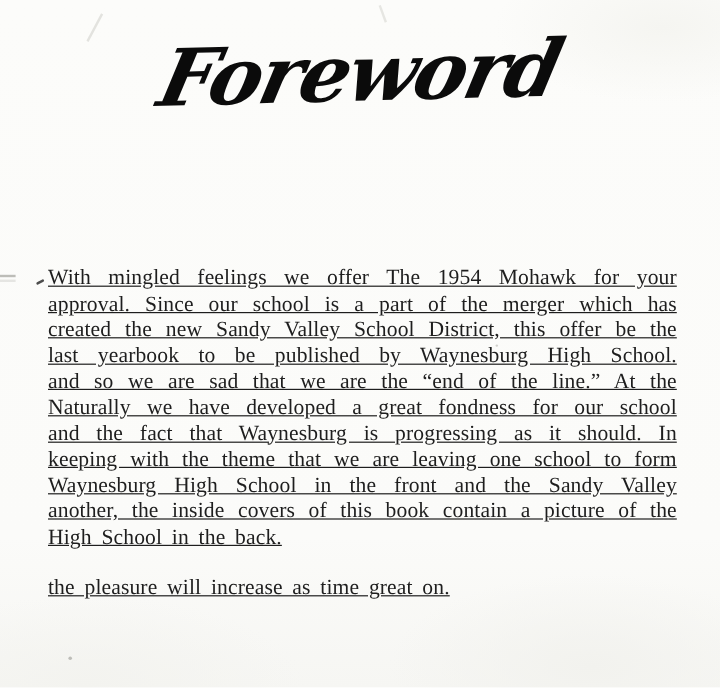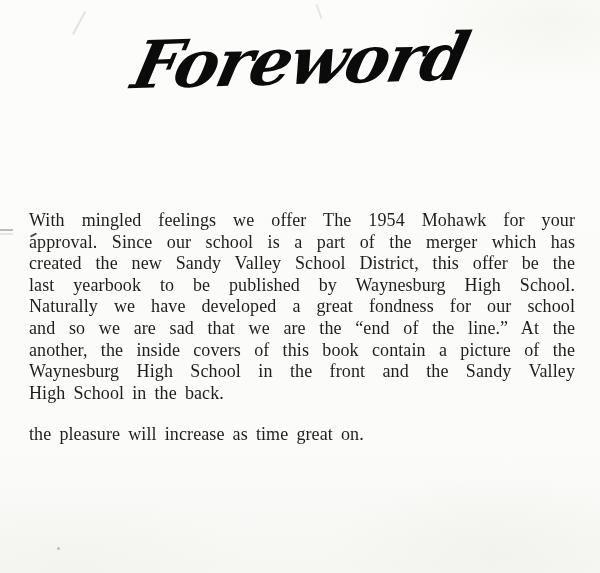--- a/index.html
+++ b/index.html
@@ -45,7 +45,7 @@
     letter-spacing: 0.1px;
     color: #1e1e1e;
   }
-  .para { margin: 1px; padding: 0; }
+  .para { margin: 12px; padding: 0; text-decoration: underline; }
   .para + .para { margin-top: 20px; }
   .line {
     text-align: justify;

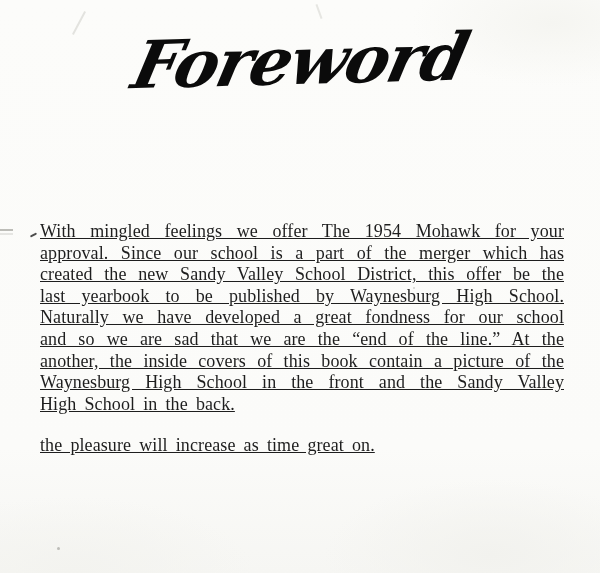--- a/index.html
+++ b/index.html
@@ -81,8 +81,8 @@
       <div class="line">approval. Since our school is a part of the merger which has</div>
       <div class="line">created the new Sandy Valley School District, this offer be the</div>
       <div class="line">last yearbook to be published by Waynesburg High School.</div>
+      <div class="line">and so we are sad that we are the “end of the line.” At the</div>
       <div class="line">Naturally we have developed a great fondness for our school</div>
-      <div class="line">and so we are sad that we are the “end of the line.” At the</div>
       <div class="line">another, the inside covers of this book contain a picture of the</div>
       <div class="line">Waynesburg High School in the front and the Sandy Valley</div>
       <div class="line last">High School in the back.</div>

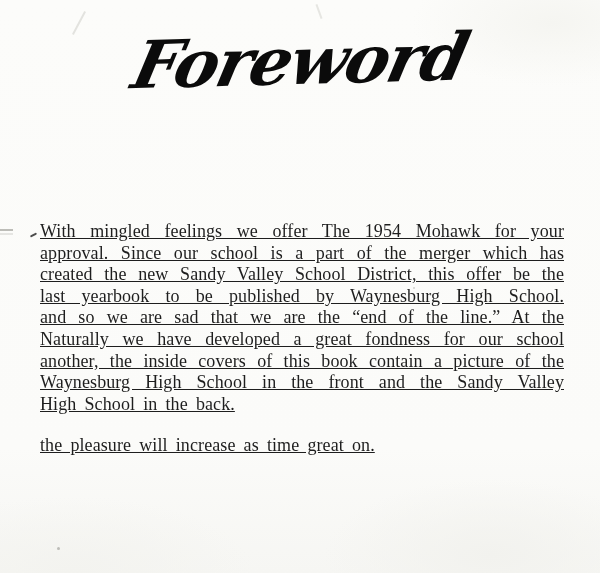--- a/index.html
+++ b/index.html
@@ -83,6 +83,7 @@
       <div class="line">last yearbook to be published by Waynesburg High School.</div>
       <div class="line">and so we are sad that we are the “end of the line.” At the</div>
       <div class="line">Naturally we have developed a great fondness for our school</div>
+      <div class="line">and the fact that Waynesburg is progressing as it should. In</div>
       <div class="line">another, the inside covers of this book contain a picture of the</div>
       <div class="line">Waynesburg High School in the front and the Sandy Valley</div>
       <div class="line last">High School in the back.</div>

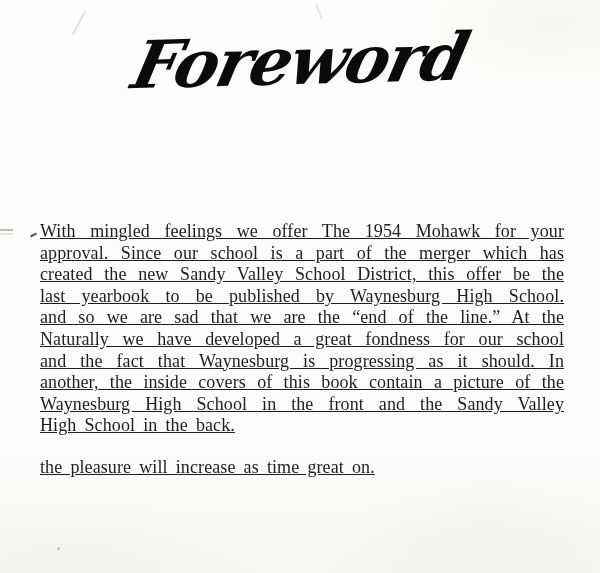--- a/index.html
+++ b/index.html
@@ -84,6 +84,7 @@
       <div class="line">and so we are sad that we are the “end of the line.” At the</div>
       <div class="line">Naturally we have developed a great fondness for our school</div>
       <div class="line">and the fact that Waynesburg is progressing as it should. In</div>
+      <div class="line">keeping with the theme that we are leaving one school to form</div>
       <div class="line">another, the inside covers of this book contain a picture of the</div>
       <div class="line">Waynesburg High School in the front and the Sandy Valley</div>
       <div class="line last">High School in the back.</div>

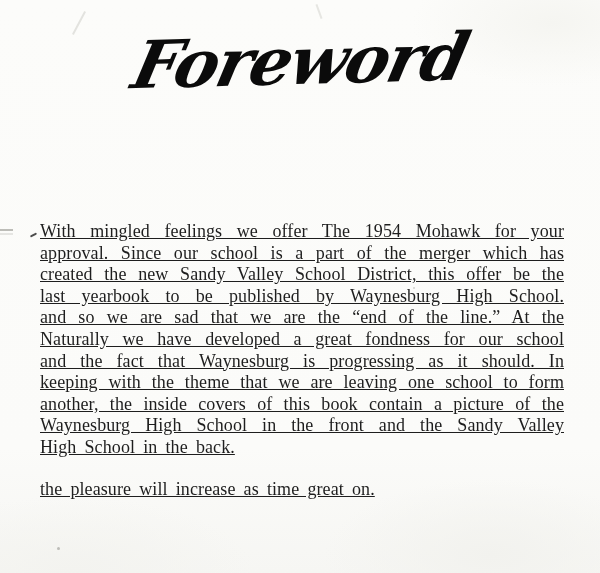--- a/index.html
+++ b/index.html
@@ -85,8 +85,8 @@
       <div class="line">Naturally we have developed a great fondness for our school</div>
       <div class="line">and the fact that Waynesburg is progressing as it should. In</div>
       <div class="line">keeping with the theme that we are leaving one school to form</div>
+      <div class="line">Waynesburg High School in the front and the Sandy Valley</div>
       <div class="line">another, the inside covers of this book contain a picture of the</div>
-      <div class="line">Waynesburg High School in the front and the Sandy Valley</div>
       <div class="line last">High School in the back.</div>
     </div>
     <div class="para">

